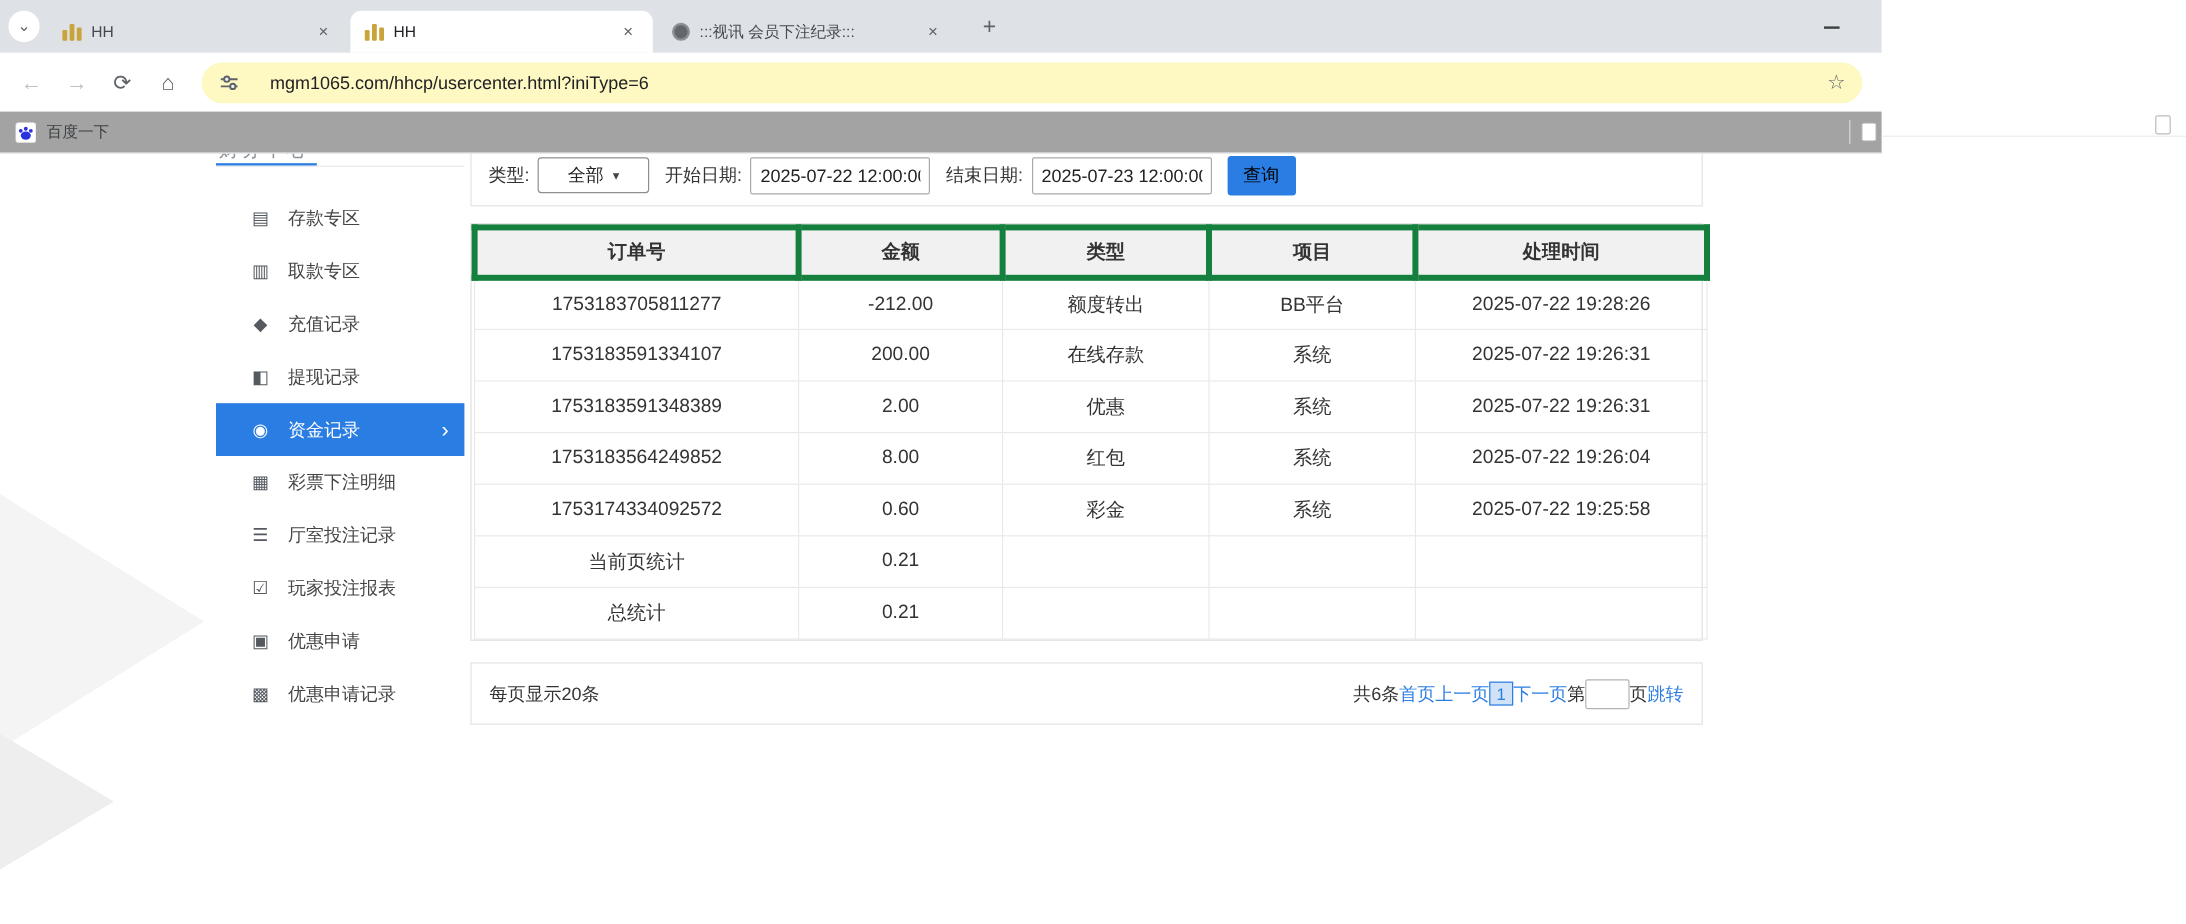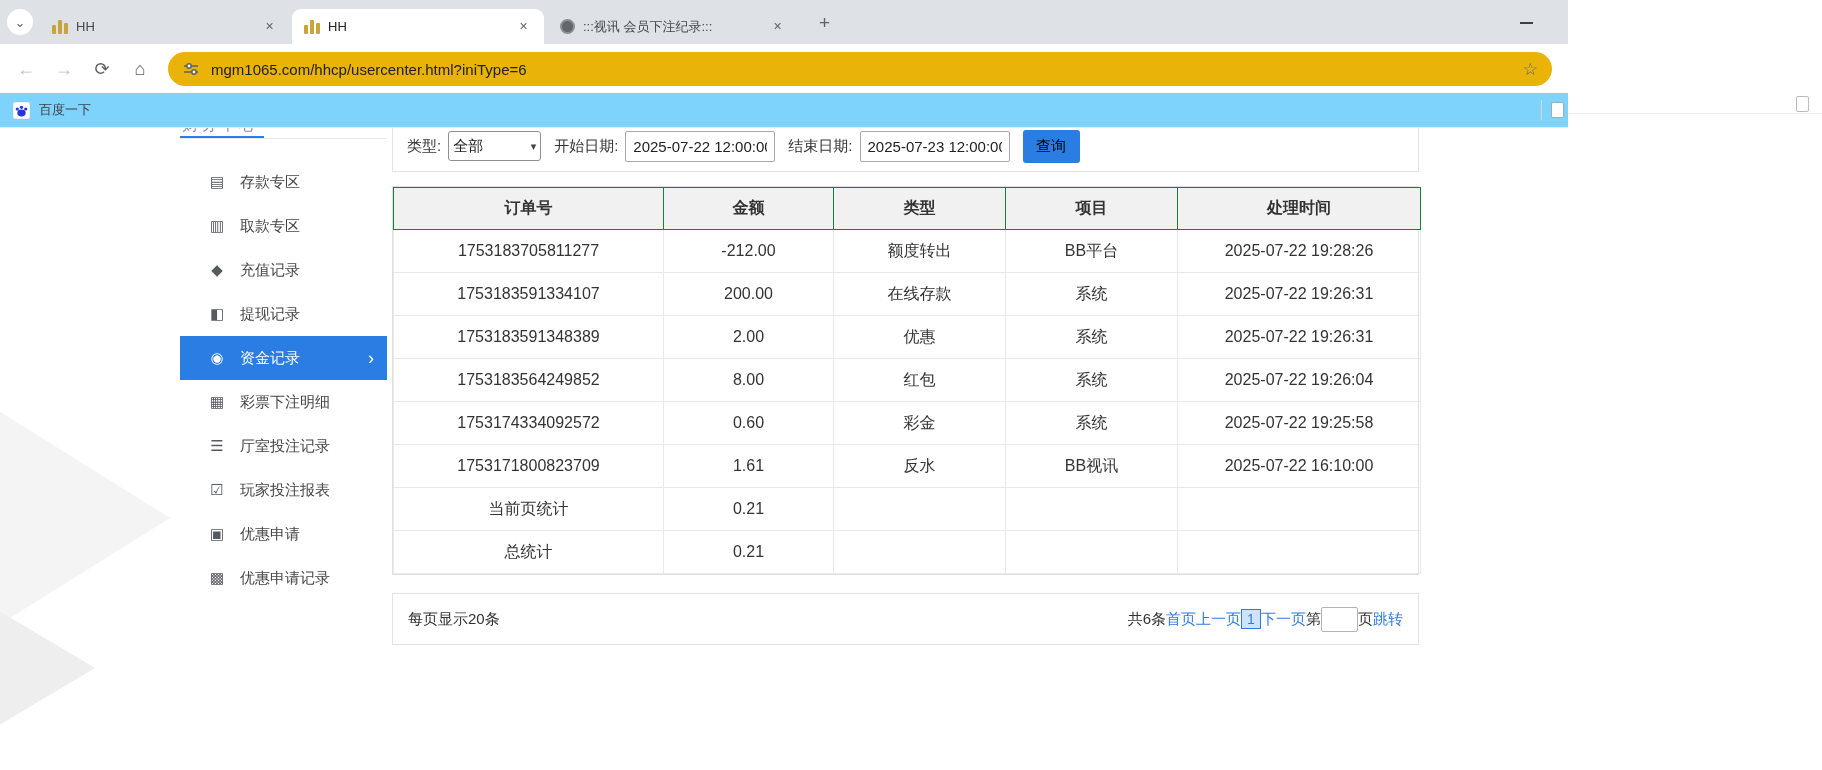--- a/index.html
+++ b/index.html
@@ -26,7 +26,7 @@
   .toolbar { position:absolute; left:0; top:44px; width:1568px; height:49px; background:#ffffff; }
   .navbtn { position:absolute; top:9px; width:32px; height:32px; display:flex; align-items:center; justify-content:center; font-size:18px; color:#5f6368; border-radius:50%; cursor:pointer; }
   .navbtn.disabled { color:#bdc1c6; }
-  .omnibox { position:absolute; left:168px; top:8px; width:1384px; height:34px; background:#eab308; border-radius:17px; display:flex; align-items:center; padding:0 14px; gap:11px; }
+  .omnibox { position:absolute; left:168px; top:8px; width:1384px; height:34px; background:#fef9c3; border-radius:17px; display:flex; align-items:center; padding:0 14px; gap:25px; }
   .site-info { width:18px; height:18px; flex:none; cursor:pointer; }
   .url { flex:1; font-size:15px; color:#202124; white-space:nowrap; overflow:hidden; }
   .star { font-size:17px; color:#5f6368; cursor:pointer; flex:none; }

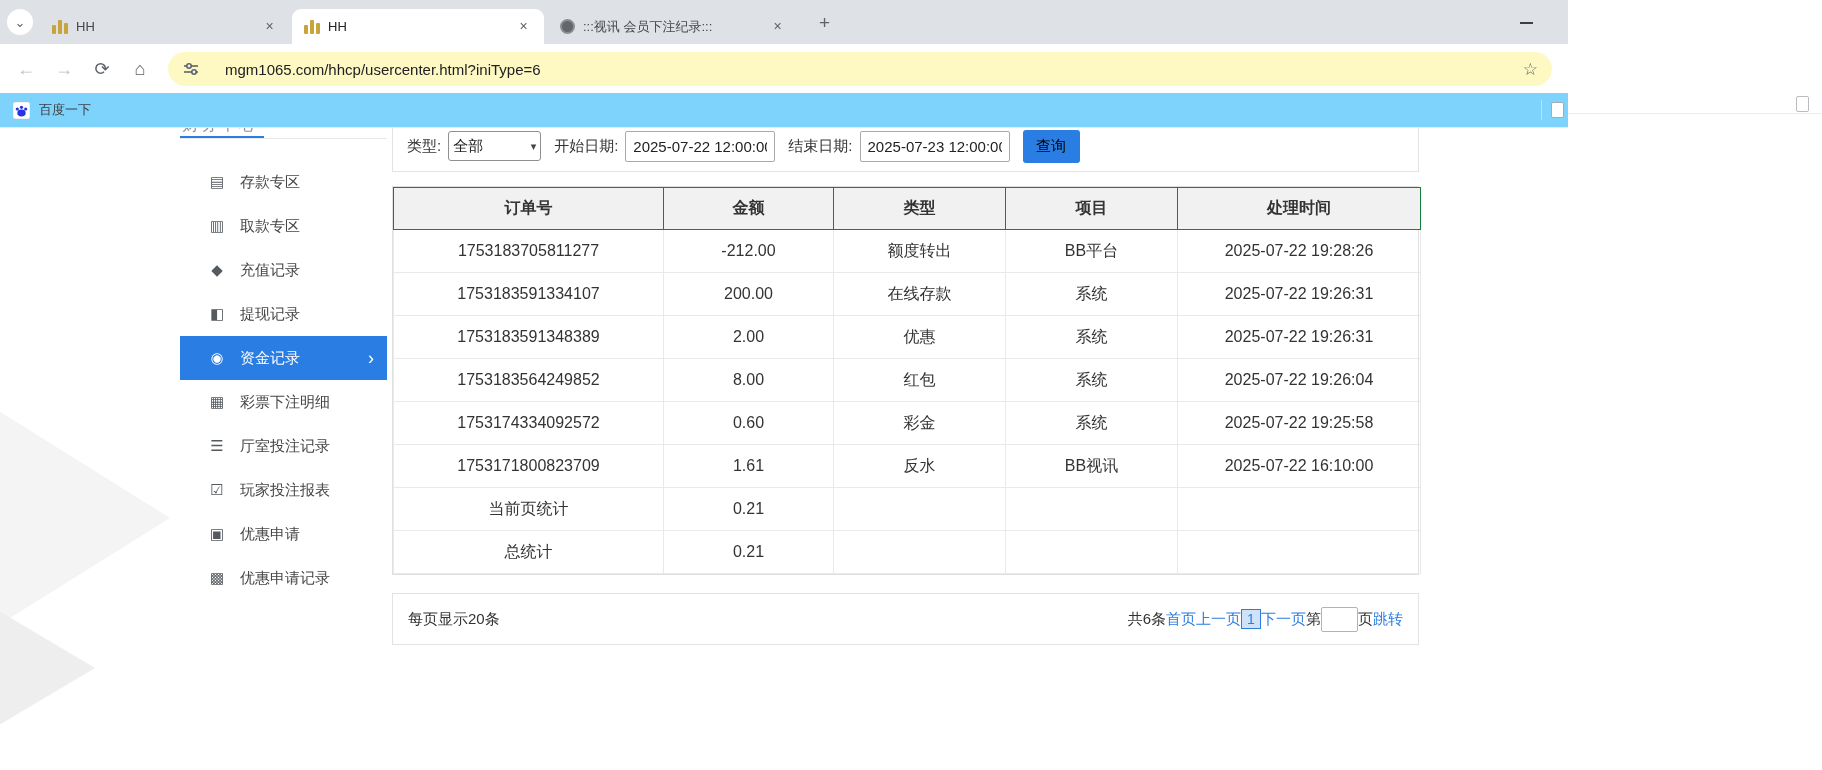--- a/index.html
+++ b/index.html
@@ -31,7 +31,7 @@
   .url { flex:1; font-size:15px; color:#202124; white-space:nowrap; overflow:hidden; }
   .star { font-size:17px; color:#5f6368; cursor:pointer; flex:none; }
 
-  .bookmarks { position:absolute; left:0; top:93px; width:1568px; height:35px; background:#7dd3fc; border-bottom:1px solid #e8eaed; display:flex; align-items:center; padding-left:13px; gap:9px; }
+  .bookmarks { position:absolute; left:0; top:93px; width:1568px; height:35px; background:#a3a3a3; border-bottom:1px solid #e8eaed; display:flex; align-items:center; padding-left:13px; gap:9px; }
   .bm-label { font-size:13px; color:#3c4043; }
   .bm-right { position:absolute; right:4px; top:7px; display:flex; align-items:center; gap:9px; }
   .bm-divider { width:1px; height:20px; background:#d5d8db; }

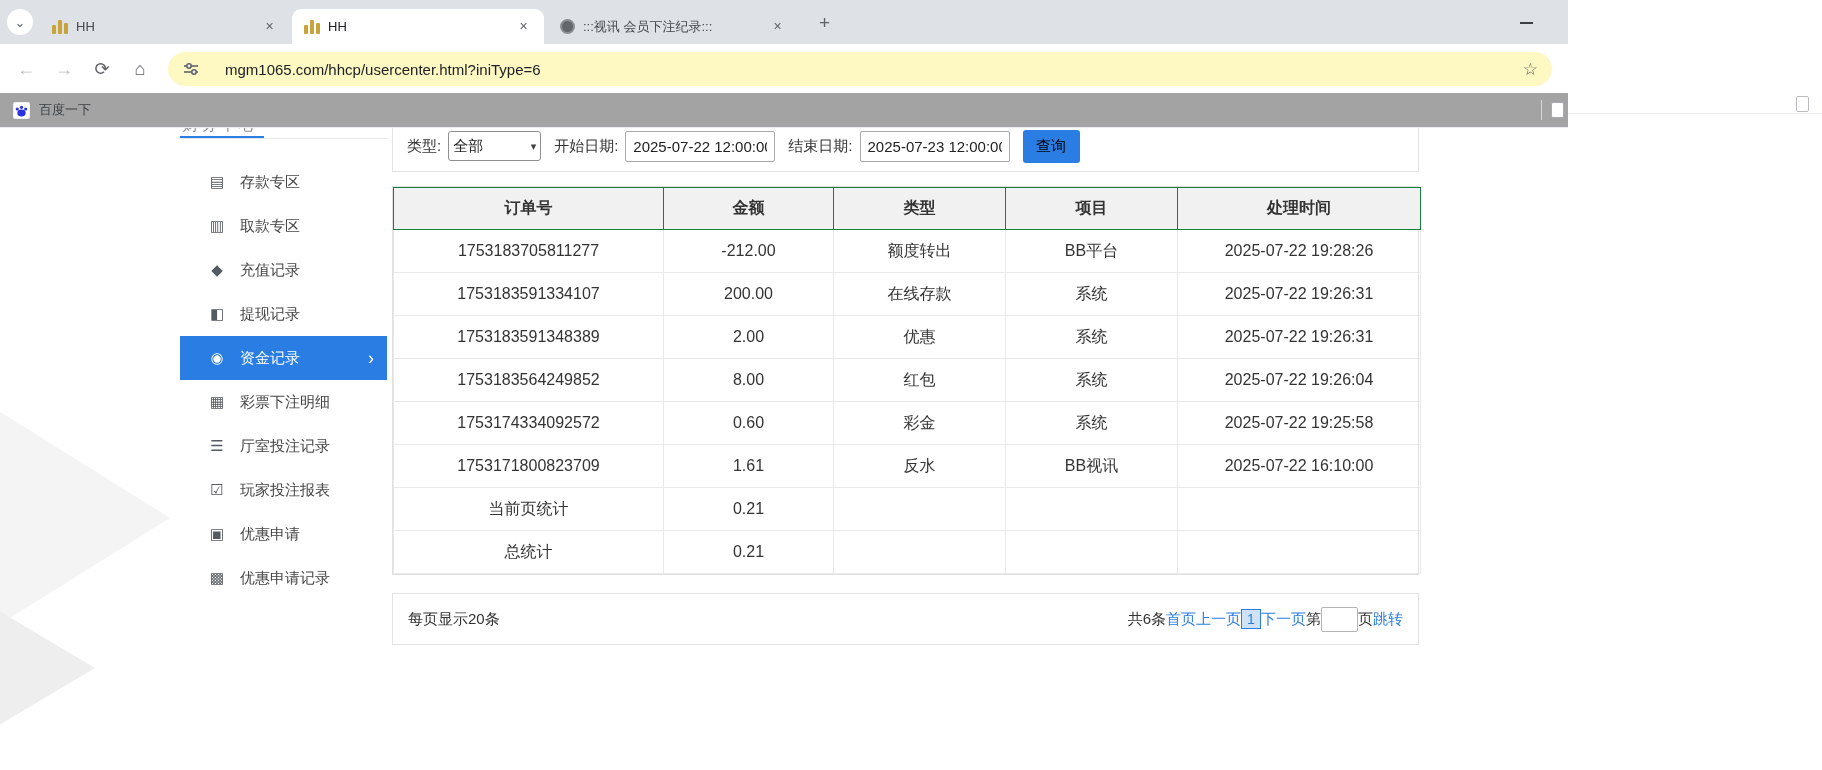--- a/index.html
+++ b/index.html
@@ -64,7 +64,7 @@
   .filterbox { margin-top:-8px; height:52px; border:1px solid #e3e3e3; display:flex; align-items:center; padding-left:14px; }
   .flabel { font-size:15px; color:#333; margin-right:7px; }
   .flabel.gap { margin-left:13px; }
-  .fselect { width:93px; height:30px; border:1px solid #8f8f8f; border-radius:3px; background:#fff; display:flex; align-items:center; justify-content:space-between; padding:0 4px; font-size:15px; color:#222; cursor:pointer; }
+  .fselect { width:93px; height:30px; border:1px solid #8f8f8f; border-radius:3px; background:#fff; display:flex; align-items:center; justify-content:space-between; padding:0 24px; font-size:15px; color:#222; cursor:pointer; }
   .fselect .arr { font-size:11px; color:#444; }
   .finput { width:150px; height:31px; border:1px solid #a9a9a9; border-radius:2px; font-size:15px; color:#222; padding:0 7px; font-family:"Liberation Sans","DejaVu Sans",sans-serif; }
   .fbtn { margin-left:13px; width:57px; height:33px; background:#2a7de2; color:#000000; border:none; border-radius:3px; font-size:15px; cursor:pointer; font-family:inherit; }

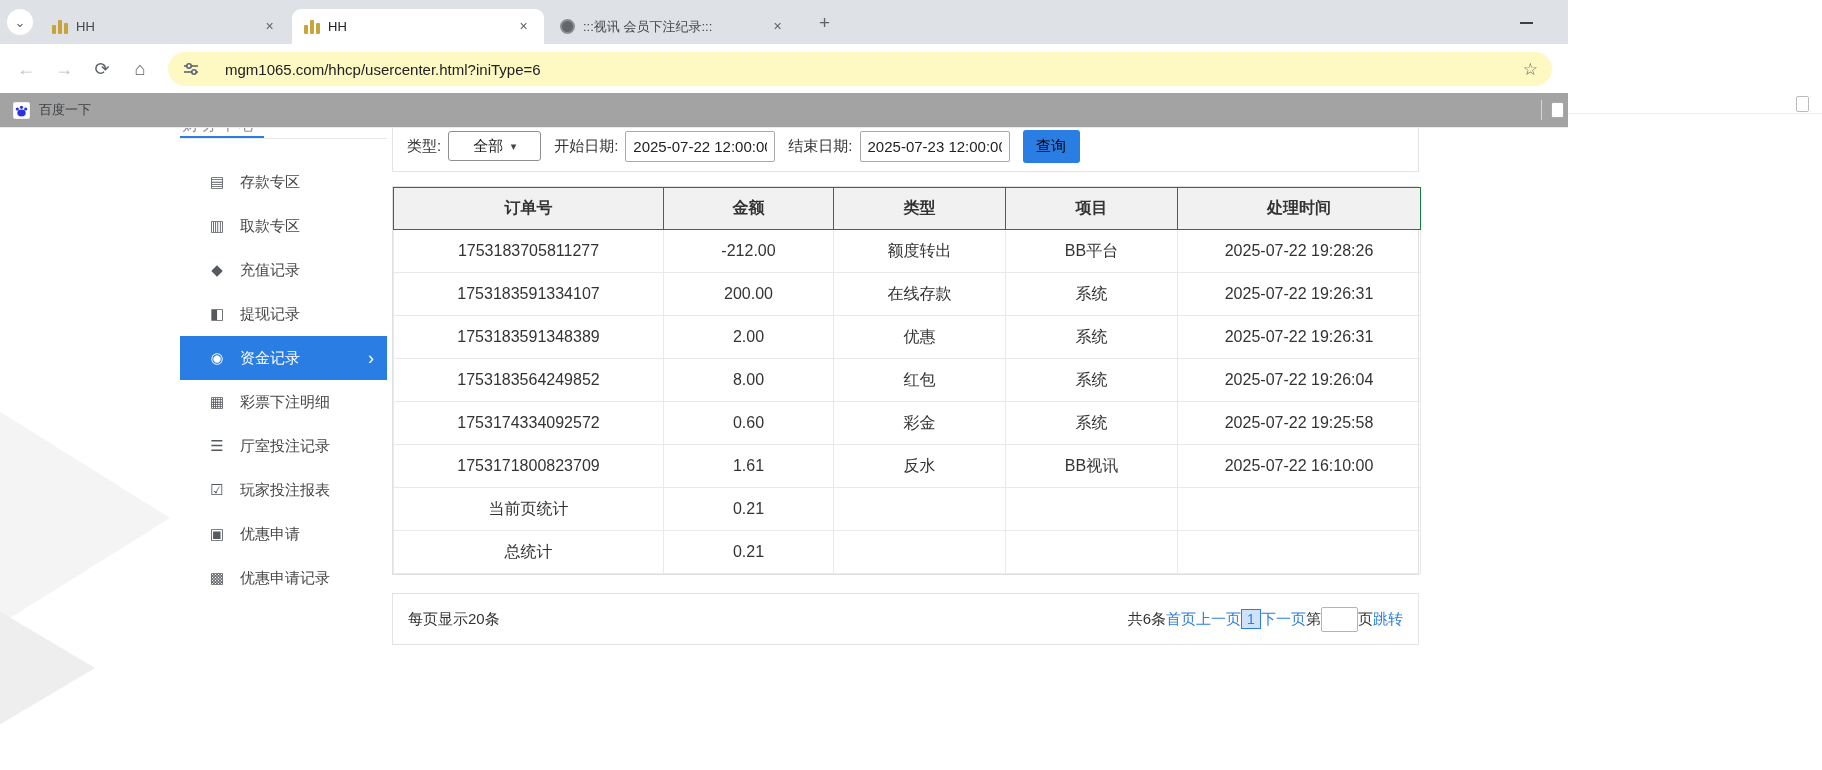--- a/index.html
+++ b/index.html
@@ -71,7 +71,7 @@
 
   .tablebox { margin-top:14px; border:1px solid #e0e0e0; }
   table { width:100%; border-collapse:collapse; table-layout:fixed; }
-  th { height:42px; background:#f1f1f1; border:1px solid #15803d; font-size:16px; font-weight:bold; color:#333; text-align:center; }
+  th { height:42px; background:#f1f1f1; border:5px solid #15803d; font-size:16px; font-weight:bold; color:#333; text-align:center; }
   td { height:43px; border:1px solid #e9e9e9; font-size:16px; color:#333; text-align:center; }
 
   .pagebox { margin-top:18px; height:52px; border:1px solid #e3e3e3; display:flex; align-items:center; justify-content:space-between; padding:0 15px; font-size:15px; color:#333; }

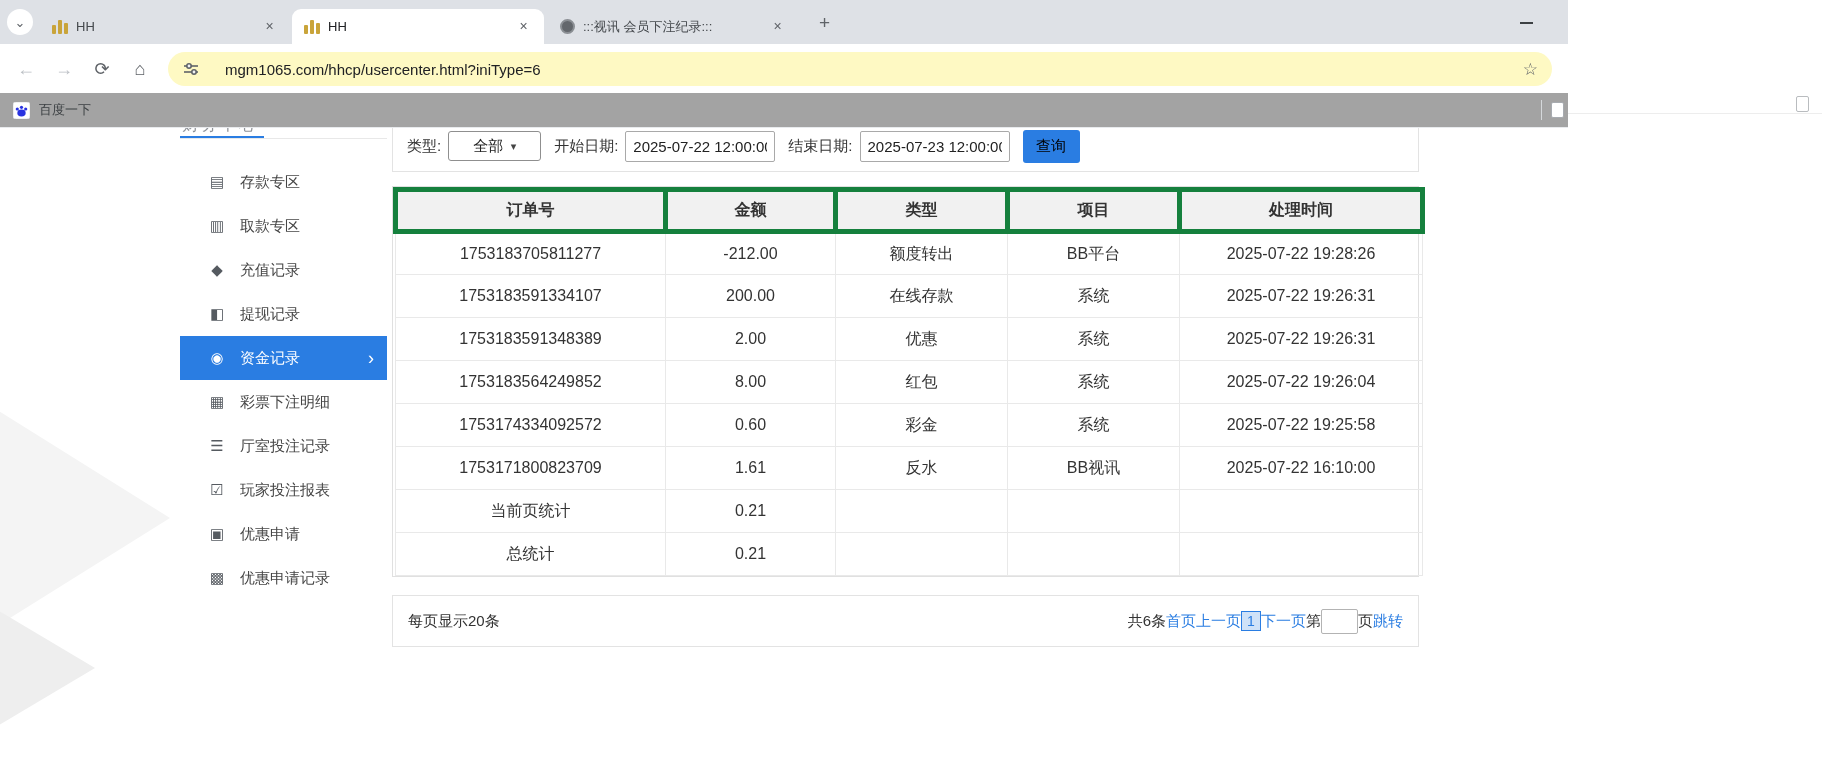--- a/index.html
+++ b/index.html
@@ -295,13 +295,6 @@
             <td>2025-07-22 19:25:58</td>
           </tr>
           <tr>
-            <td>1753171800823709</td>
-            <td>1.61</td>
-            <td>反水</td>
-            <td>BB视讯</td>
-            <td>2025-07-22 16:10:00</td>
-          </tr>
-          <tr>
             <td>当前页统计</td>
             <td>0.21</td>
             <td></td>

